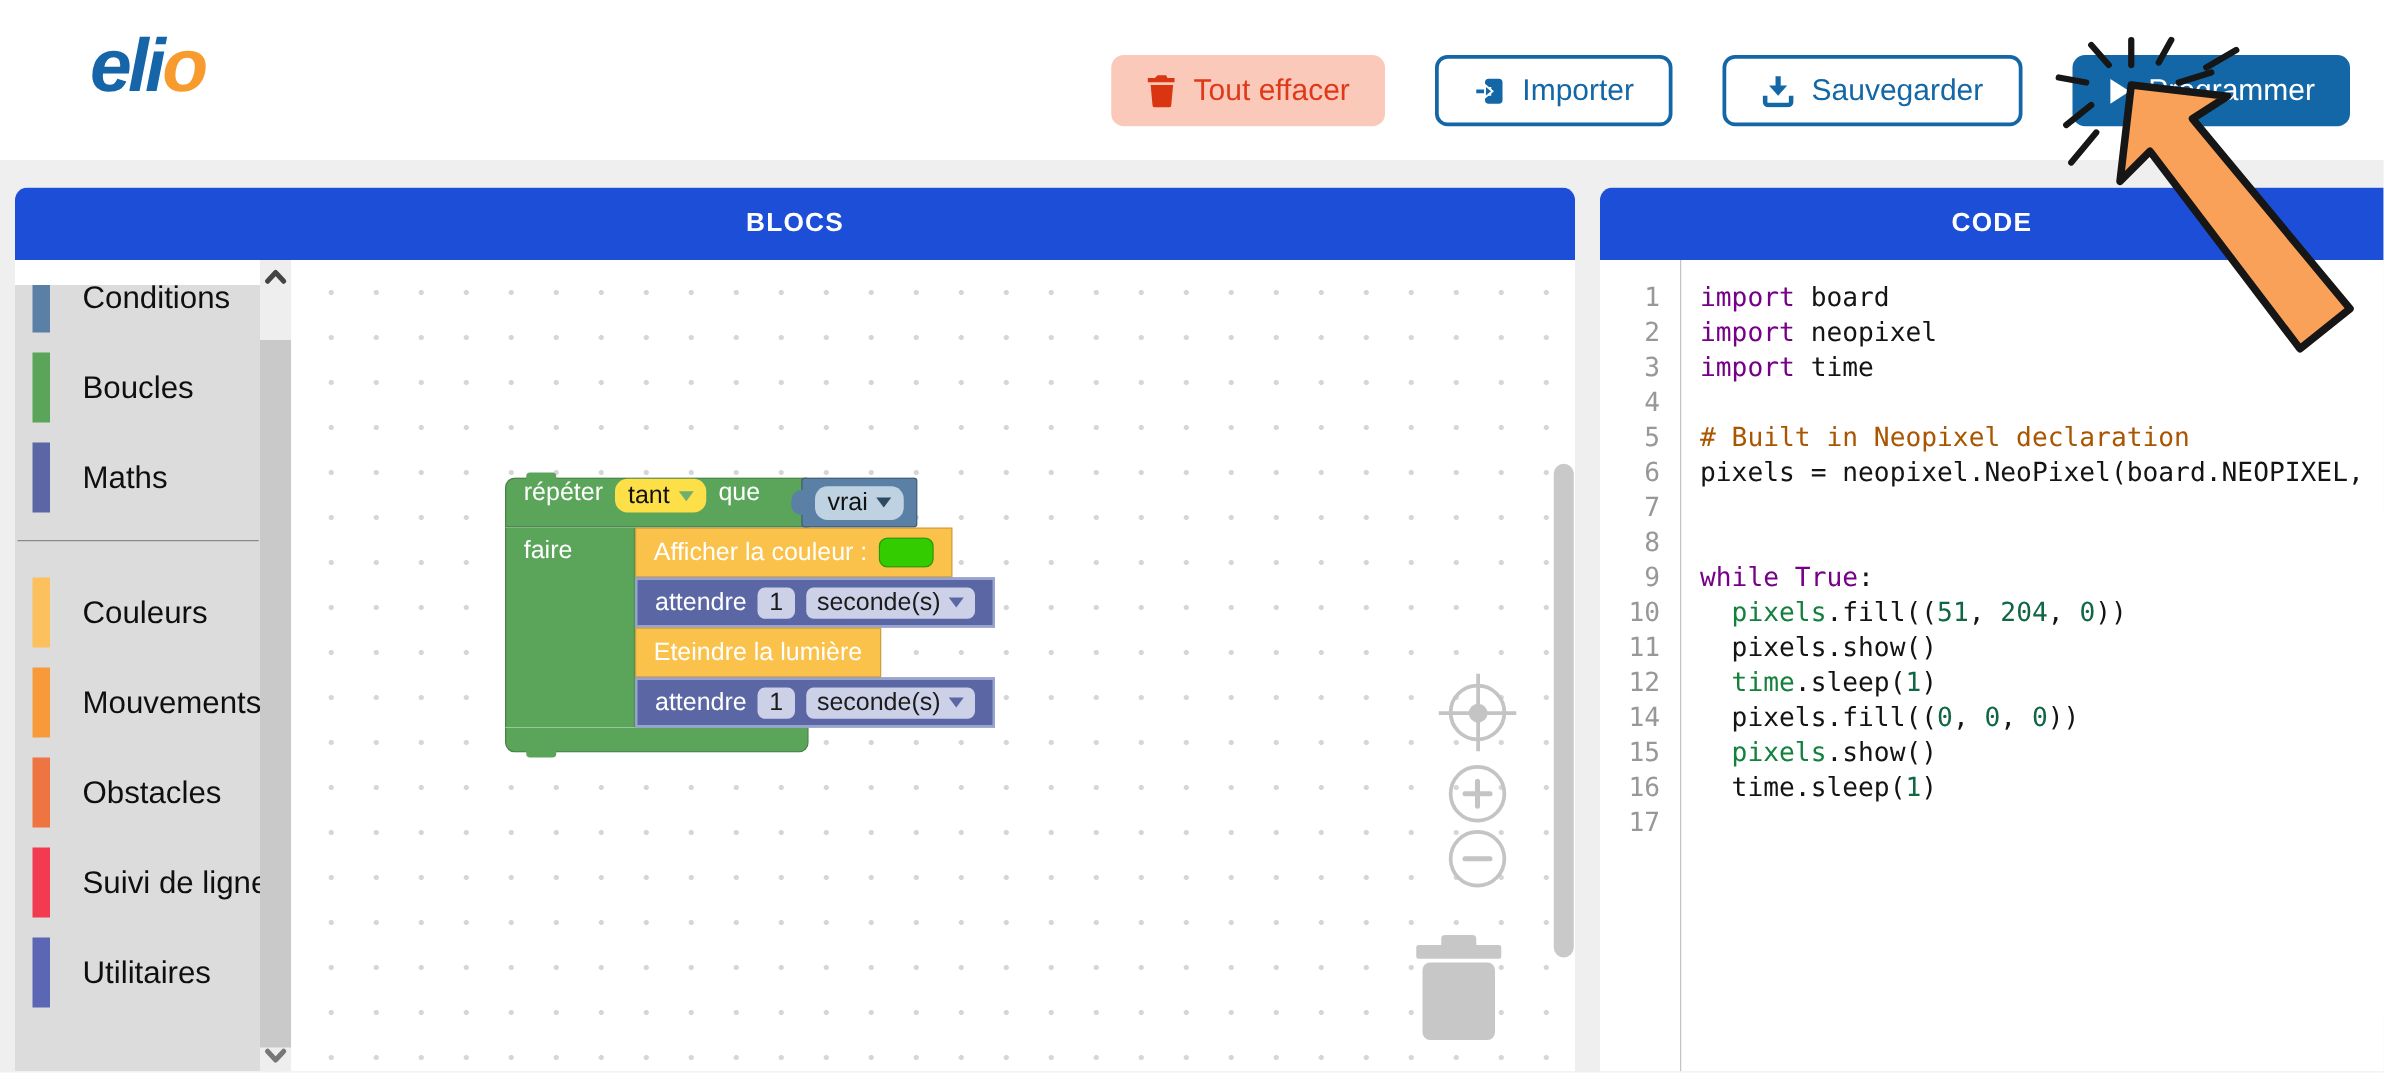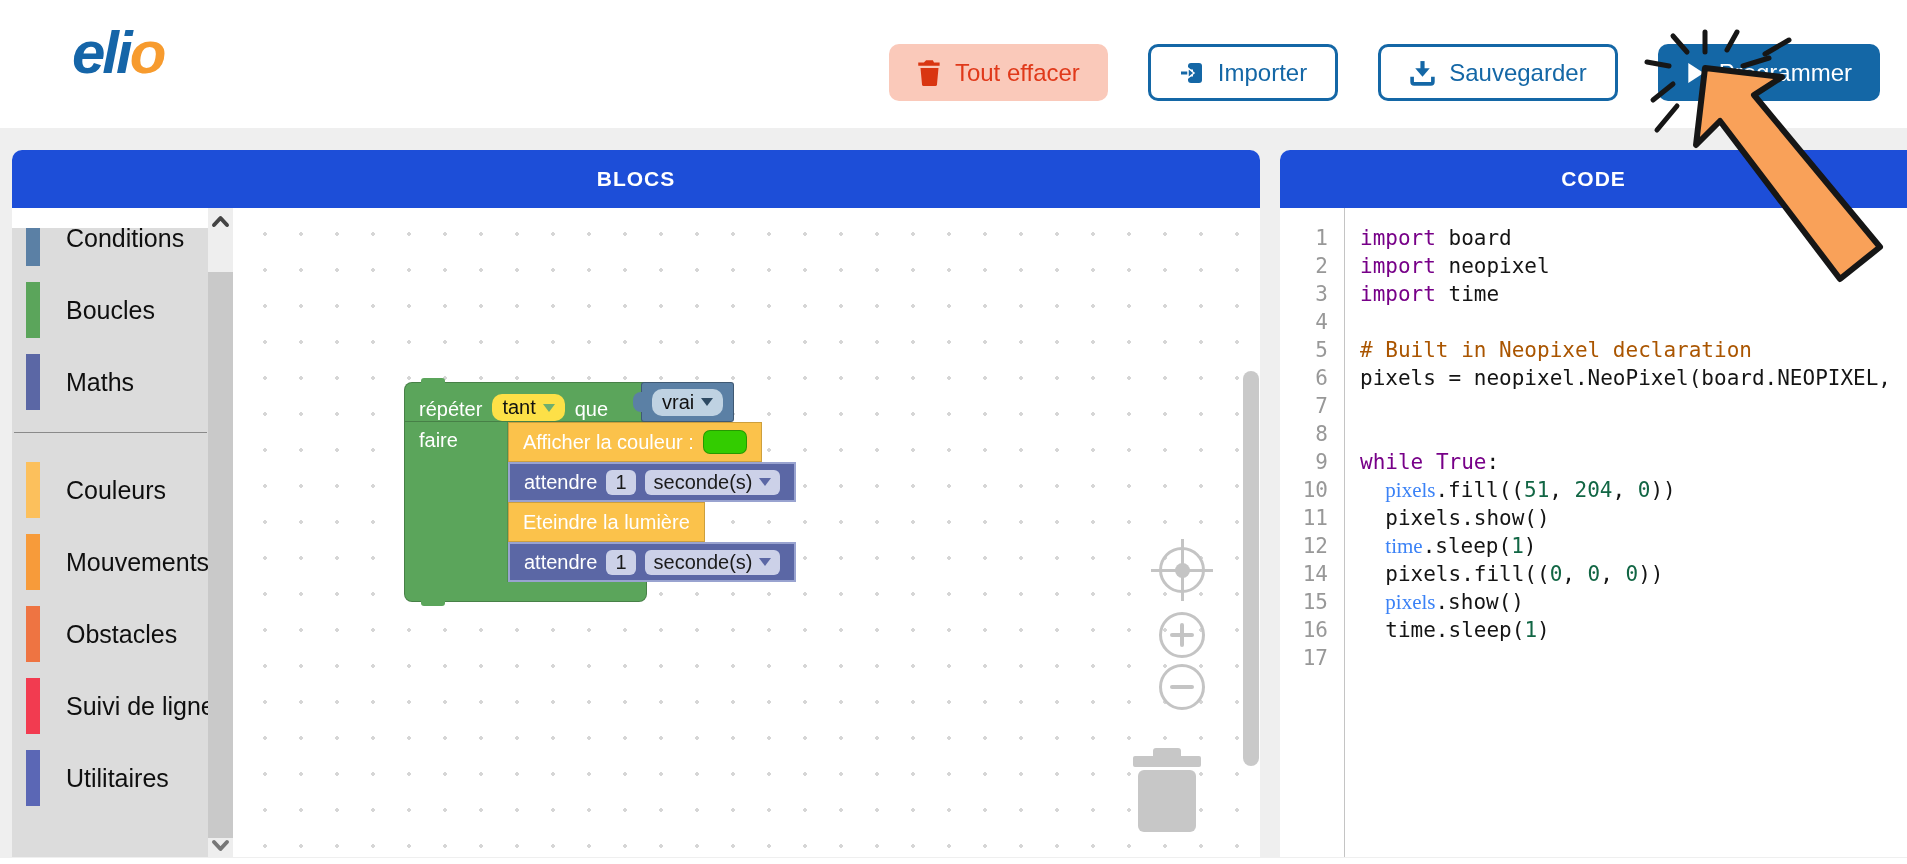--- a/index.html
+++ b/index.html
@@ -50,7 +50,7 @@
   
   .blockgroup { position:absolute; left:171px; top:174px; font-size:20px; color:#fff; }
   .rep-top { position:relative; background:#5ba55b; border:1px solid rgba(0,0,0,.22); height:40px;
-             border-radius:8px 2px 0 0; display:flex; align-items:flex-end; gap:10px;
+             border-radius:8px 2px 0 0; display:flex; align-items:flex-start; gap:10px;
              padding:0 30px 0 14px; width:243px; }
   .rep-top::before { content:""; position:absolute; left:16px; top:-5px; width:24px; height:6px;
                      background:#5ba55b; border-radius:3px 3px 0 0; }

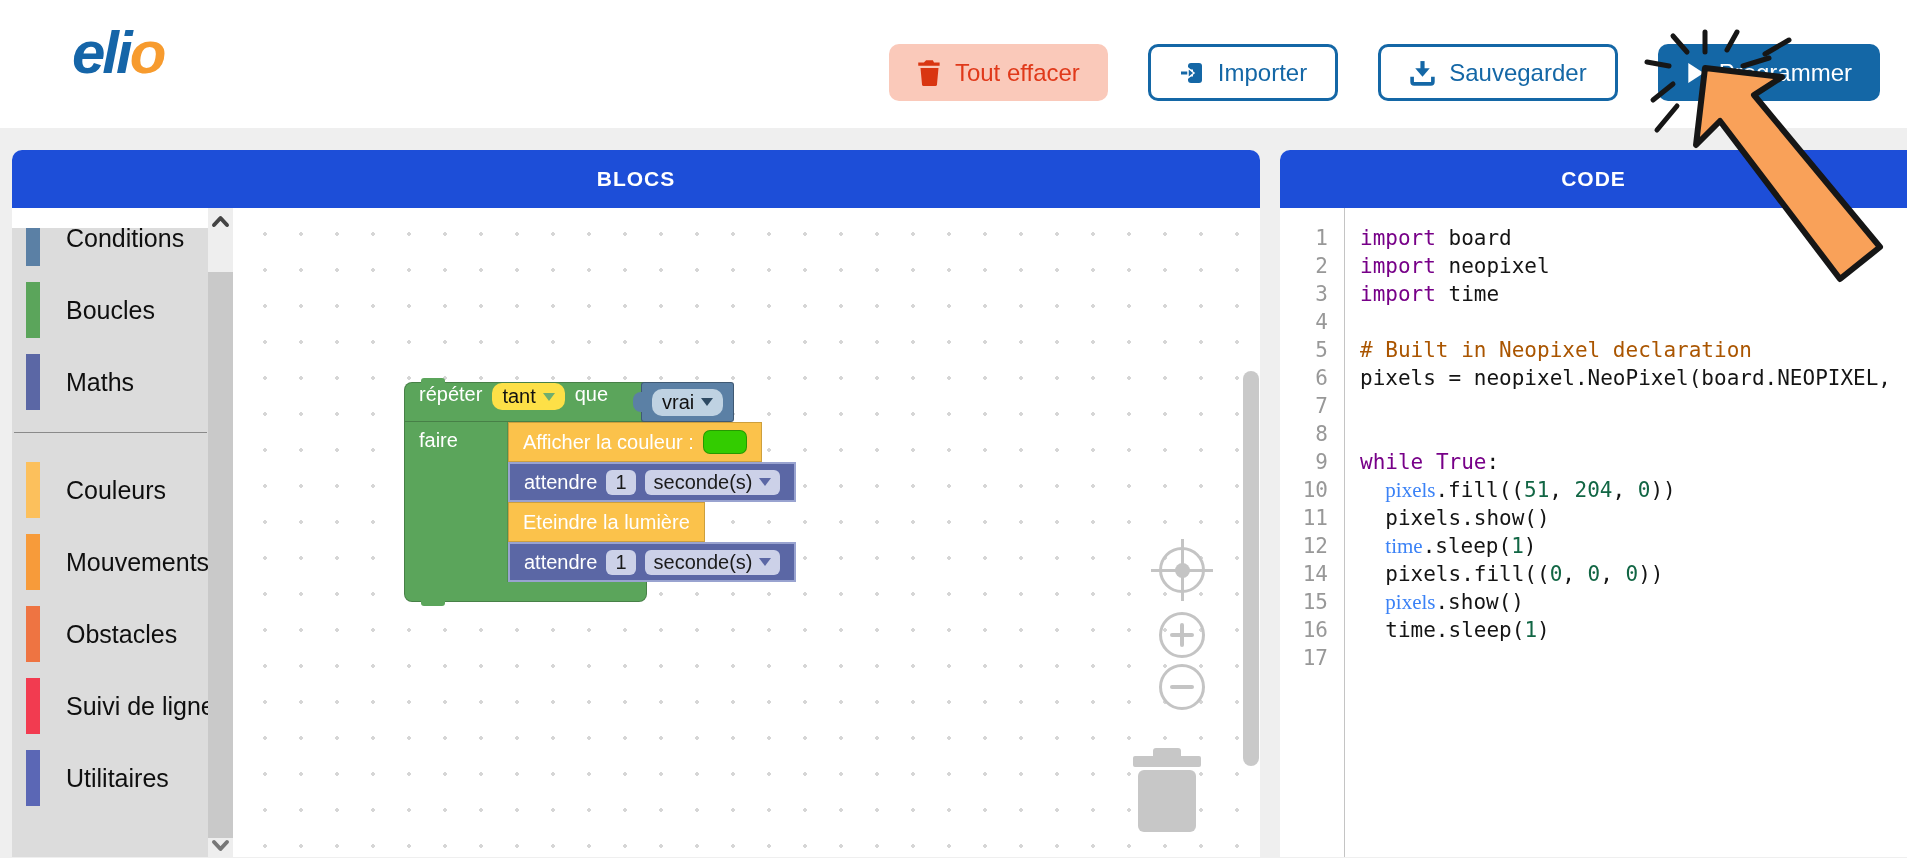--- a/index.html
+++ b/index.html
@@ -107,7 +107,7 @@
   .ln { width:48px; flex:none; text-align:right; color:#989898; padding-right:0; }
   .lc { padding-left:32px; }
   .tok-kw { color:#770088; } .tok-plain { color:#141414; } .tok-com { color:#aa5500; }
-  .tok-num { color:#116644; } .tok-red { color:#3b82f6;font-family:Liberation Serif, serif; }
+  .tok-num { color:#116644; } .tok-red { color:#15803d; }
 
   
   .cursor-overlay { position:absolute; left:1637px; top:26px; width:280px; height:300px;

